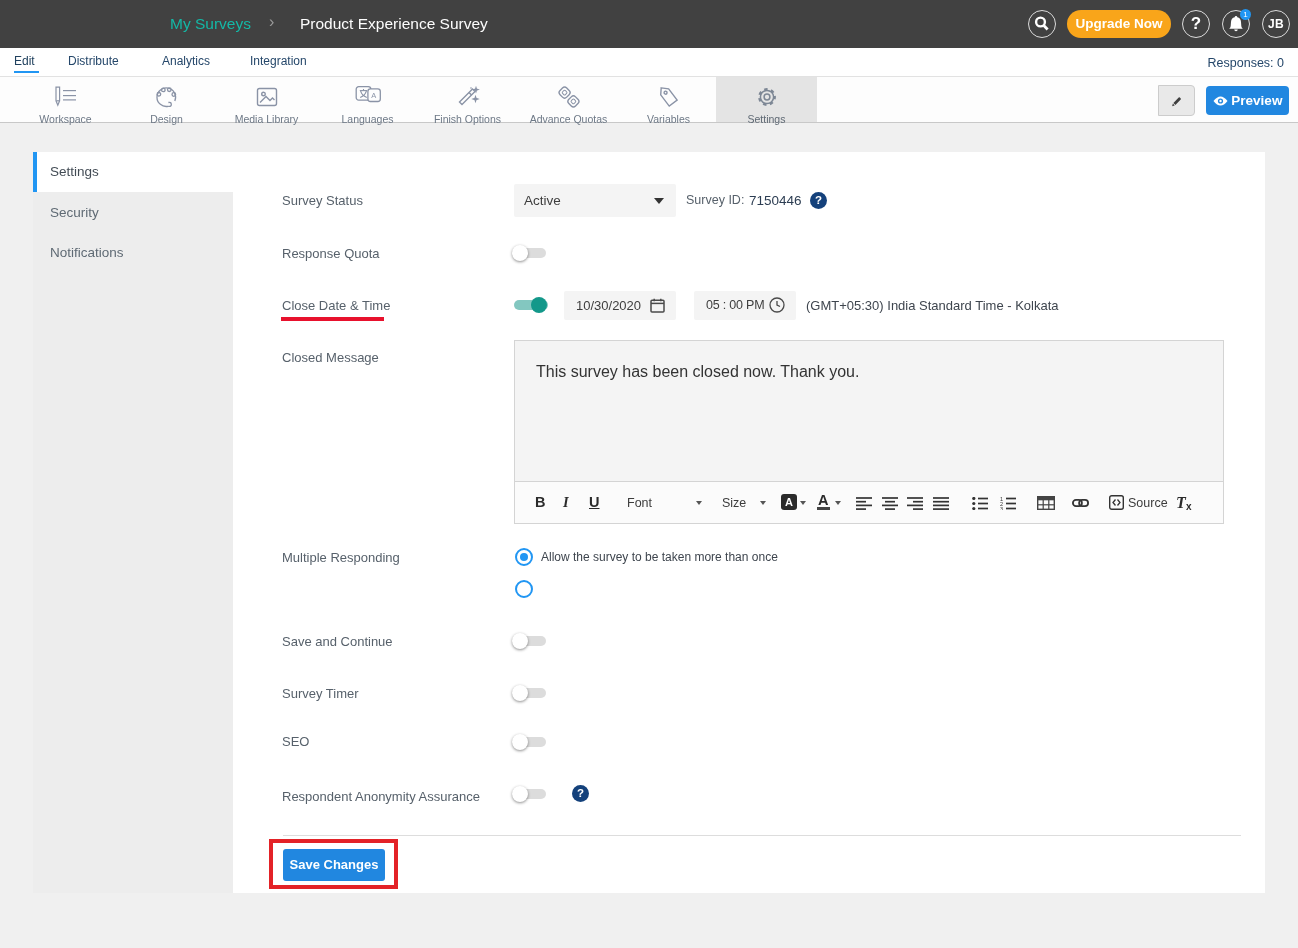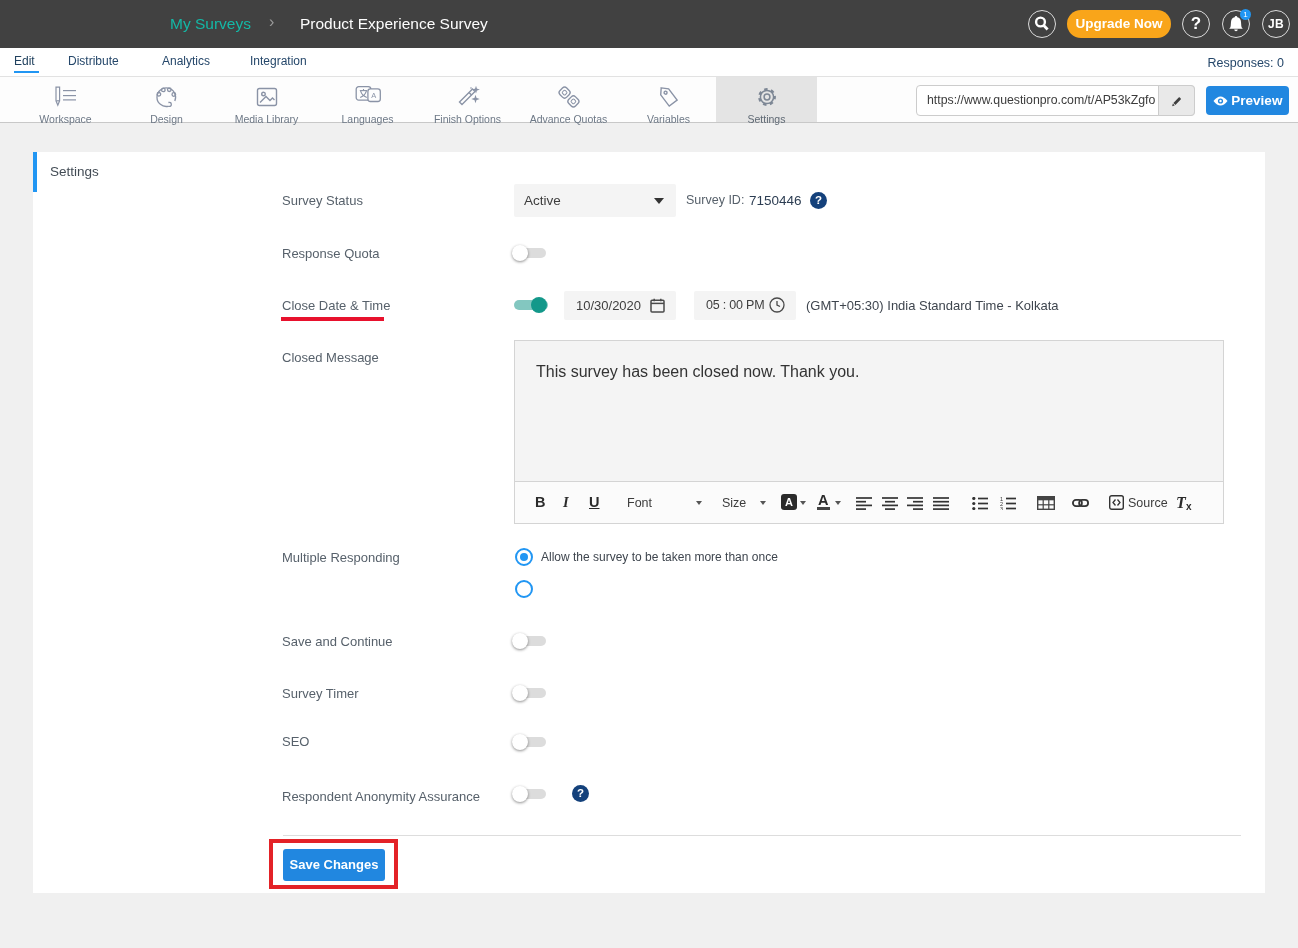--- a/index.html
+++ b/index.html
@@ -189,7 +189,6 @@
       </svg>
     <div class="lbl" style="color:#5f6974">Settings</div>
   </div>
-  <div class="urlbox">https://www.questionpro.com/t/AP53kZgfo</div>
   <div class="pencilbox">
     <svg width="13" height="13" viewBox="0 0 13 13" style="margin-top:9px">
         <path d="M3.4 7.9 L8.7 2.6 Q9.3 2 9.9 2.6 L10.7 3.4 Q11.3 4 10.7 4.6 L5.4 9.9 Z" fill="#3f3f3f"></path>

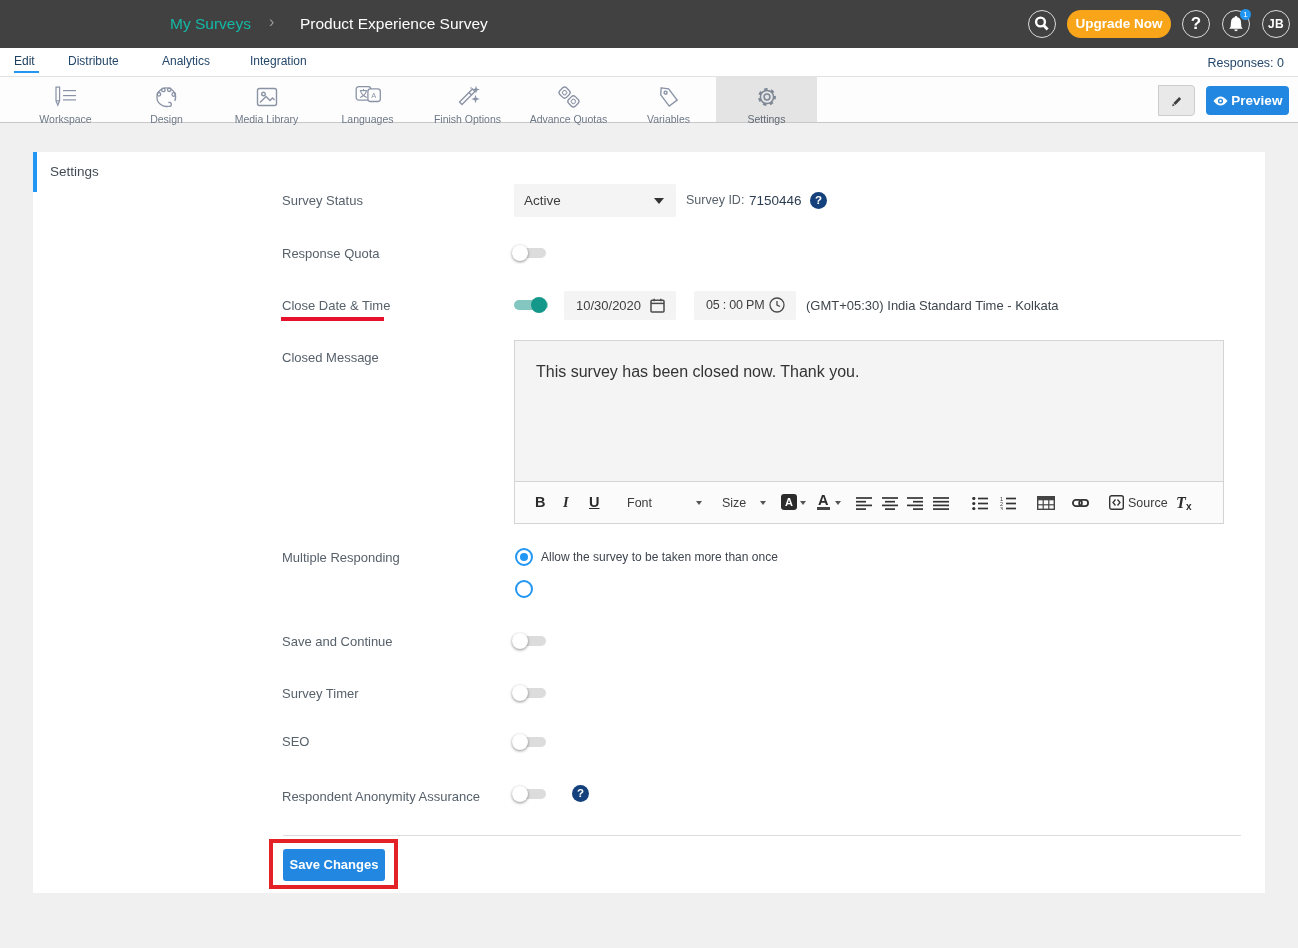--- a/index.html
+++ b/index.html
@@ -203,6 +203,10 @@
 </div>
 
 <div class="card">
+  <div class="side">
+    <div class="side-item" style="top:13px">Security</div>
+    <div class="side-item" style="top:53px">Notifications</div>
+  </div>
   <div class="active-item">
       <span>Settings</span>
     </div>

